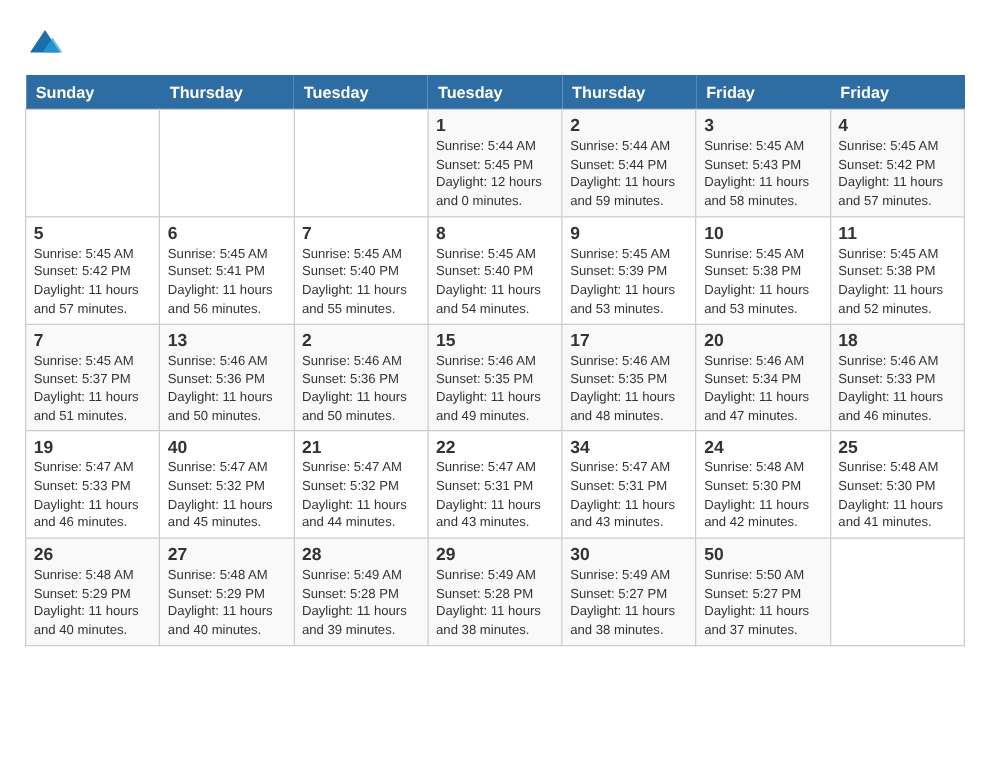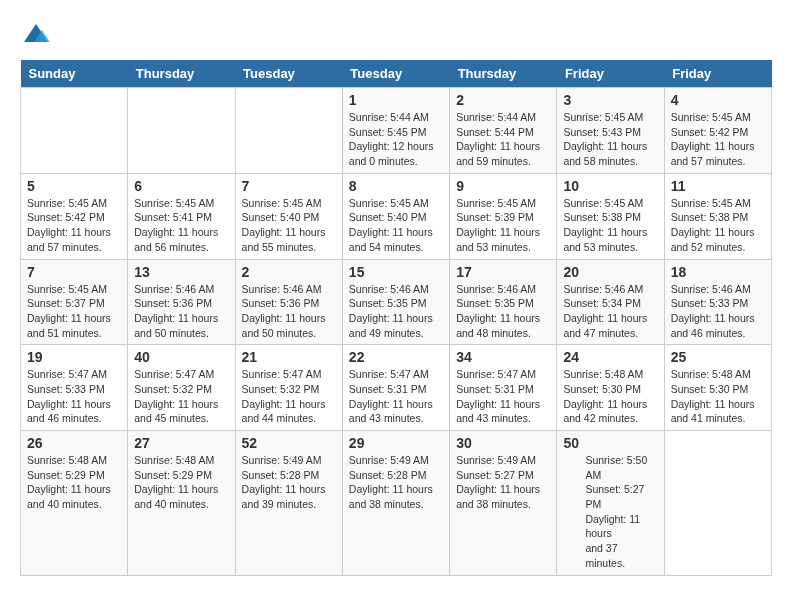--- a/index.html
+++ b/index.html
@@ -324,7 +324,7 @@
 and 40 minutes.</div>
         </td>
         <td>
-          <span class="day-number">52</span>
+          <span class="day-number">28</span>
           <div class="day-info" style="white-space: pre-line;">Sunrise: 5:49 AM
 Sunset: 5:28 PM
 Daylight: 11 hours

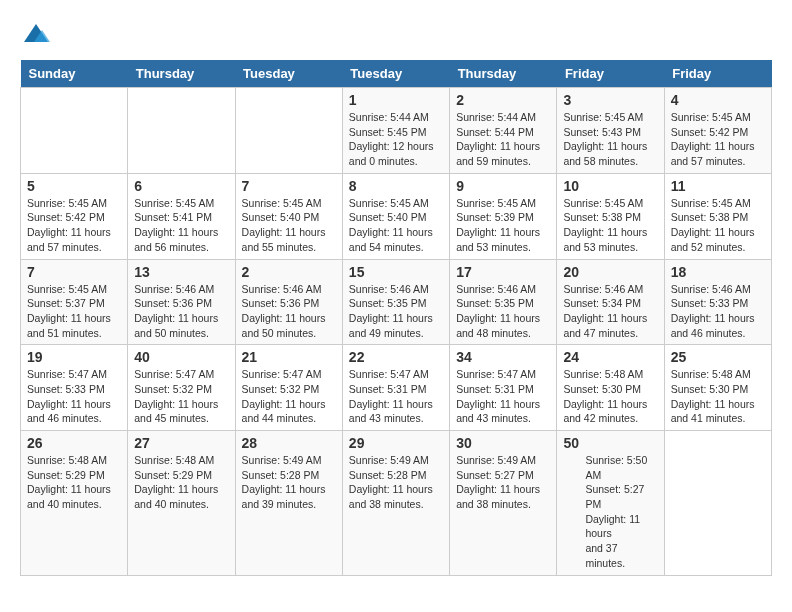--- a/index.html
+++ b/index.html
@@ -346,7 +346,7 @@
         </td>
         <td>
           <span class="day-number">50</span>
-          <div class="day-info" style="white-space: pre-line; margin-left: 22px;">Sunrise: 5:50 AM
+          <div class="day-info" style="white-space: pre-line;">Sunrise: 5:50 AM
 Sunset: 5:27 PM
 Daylight: 11 hours
 and 37 minutes.</div>

